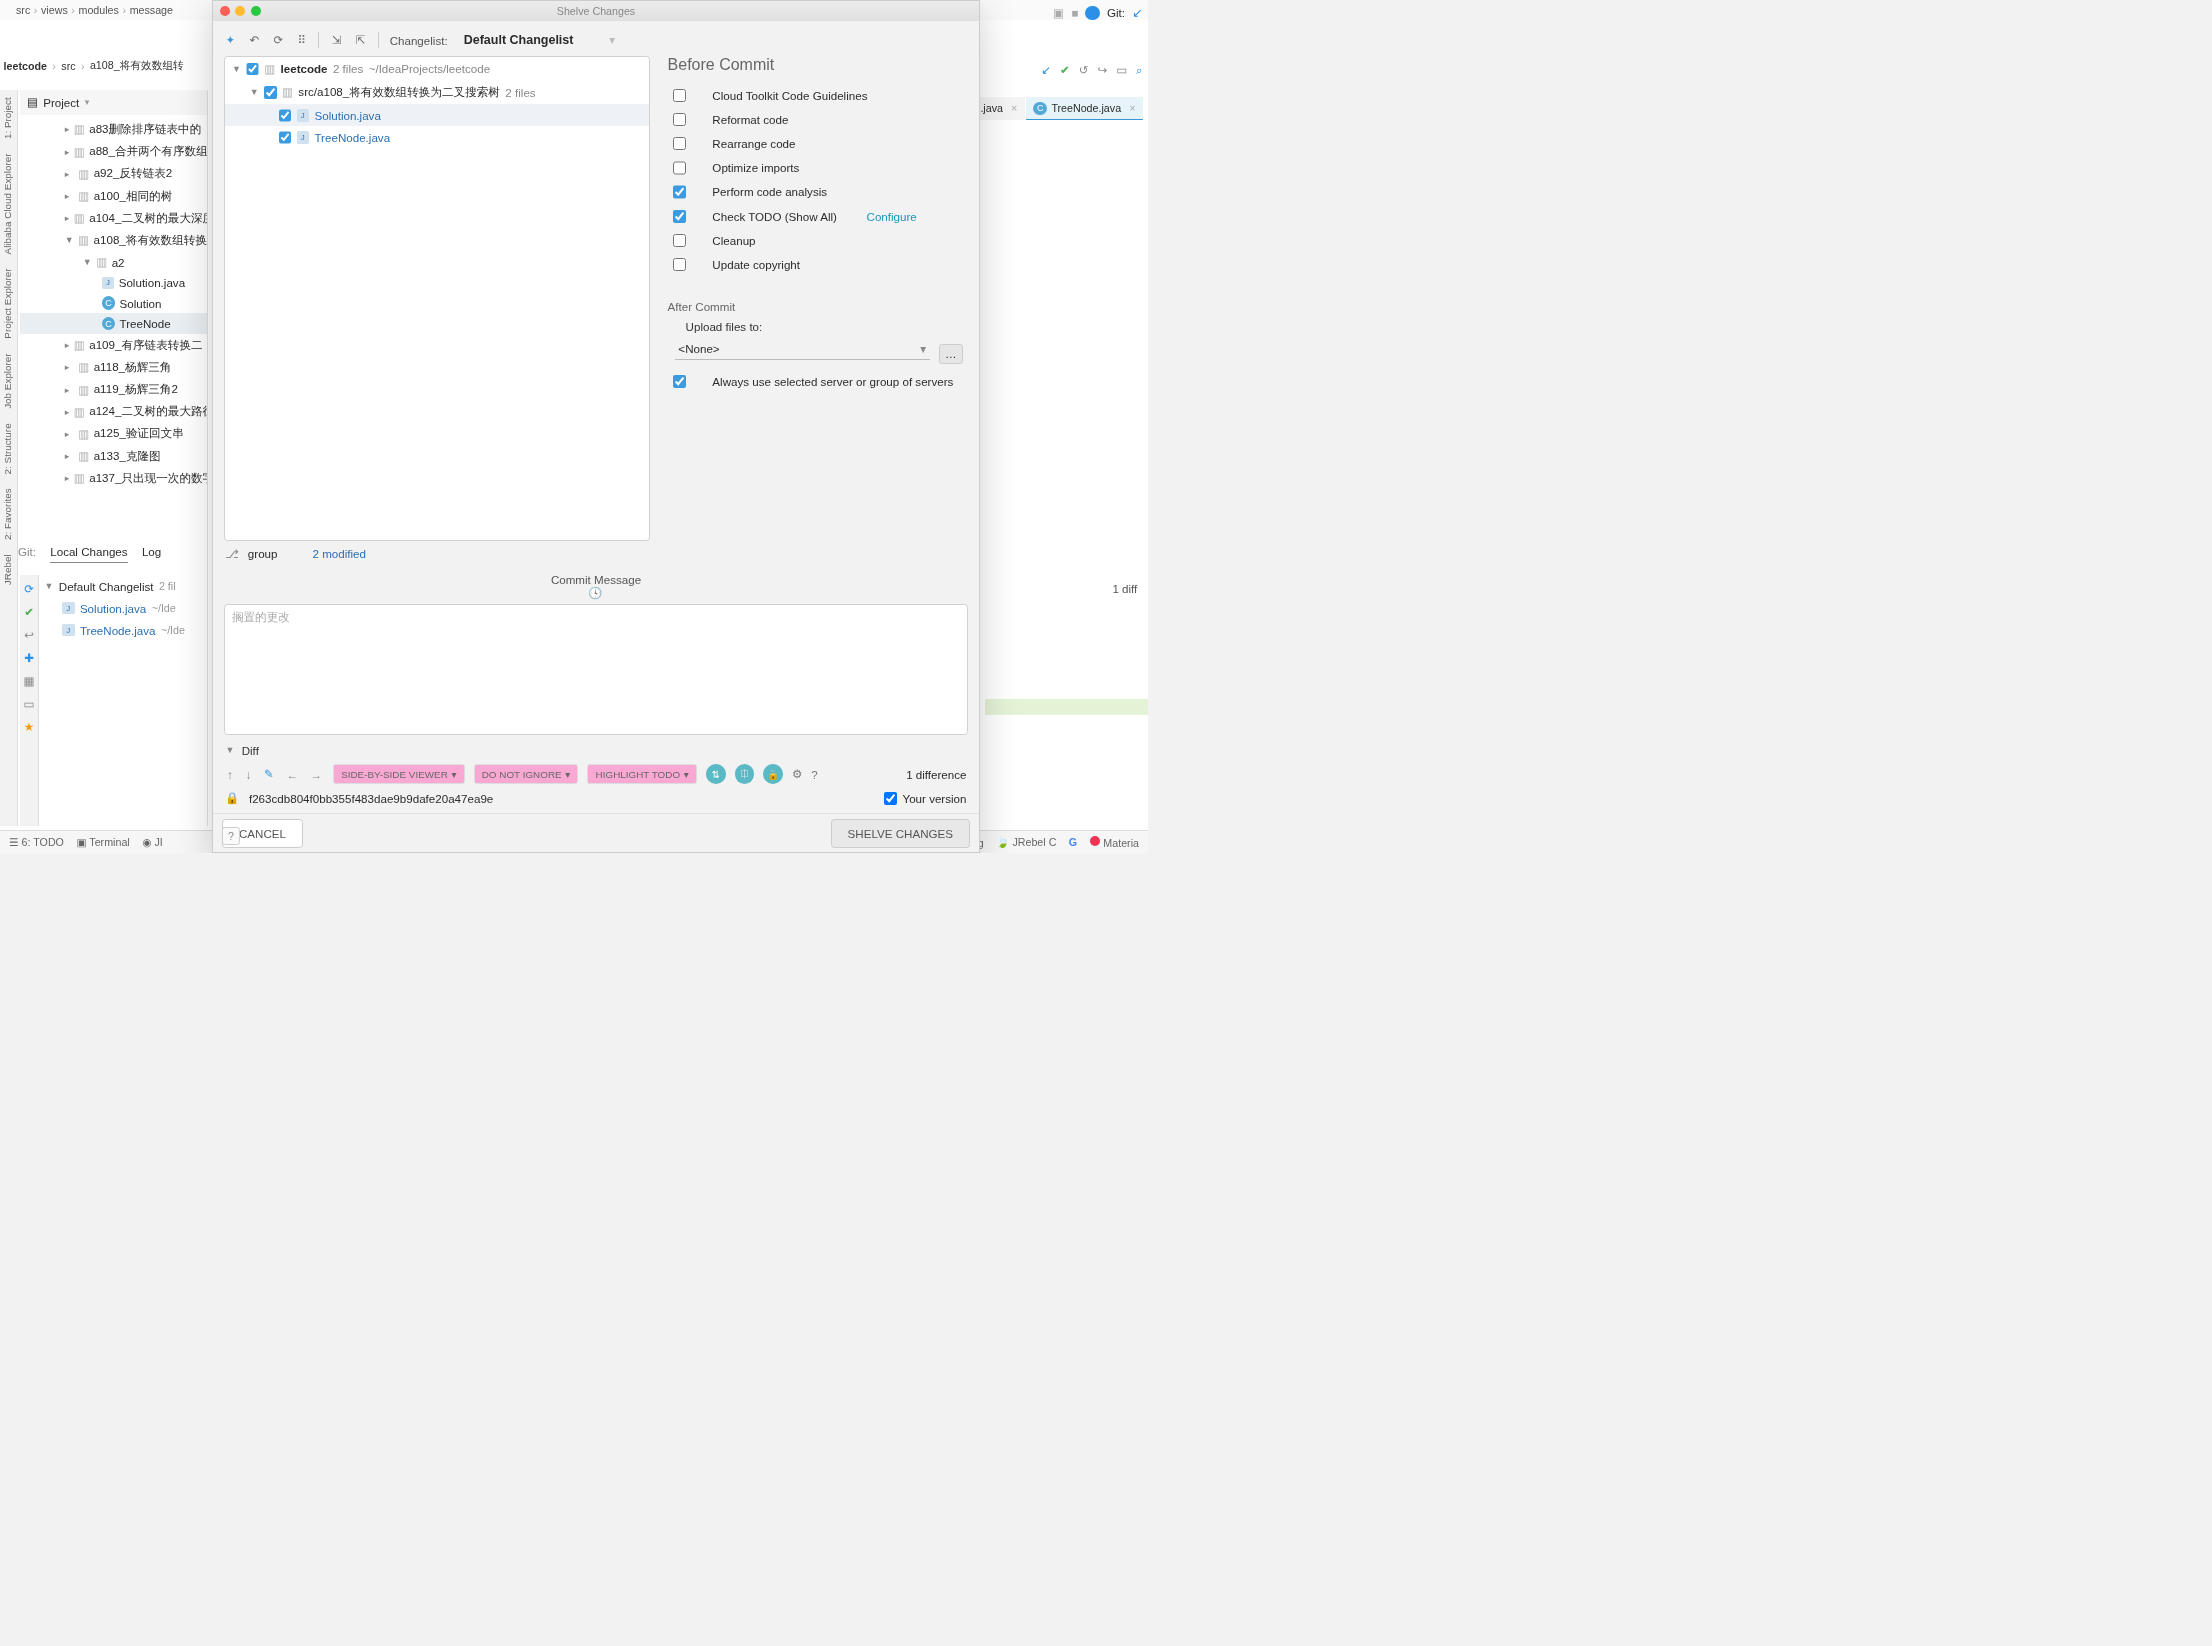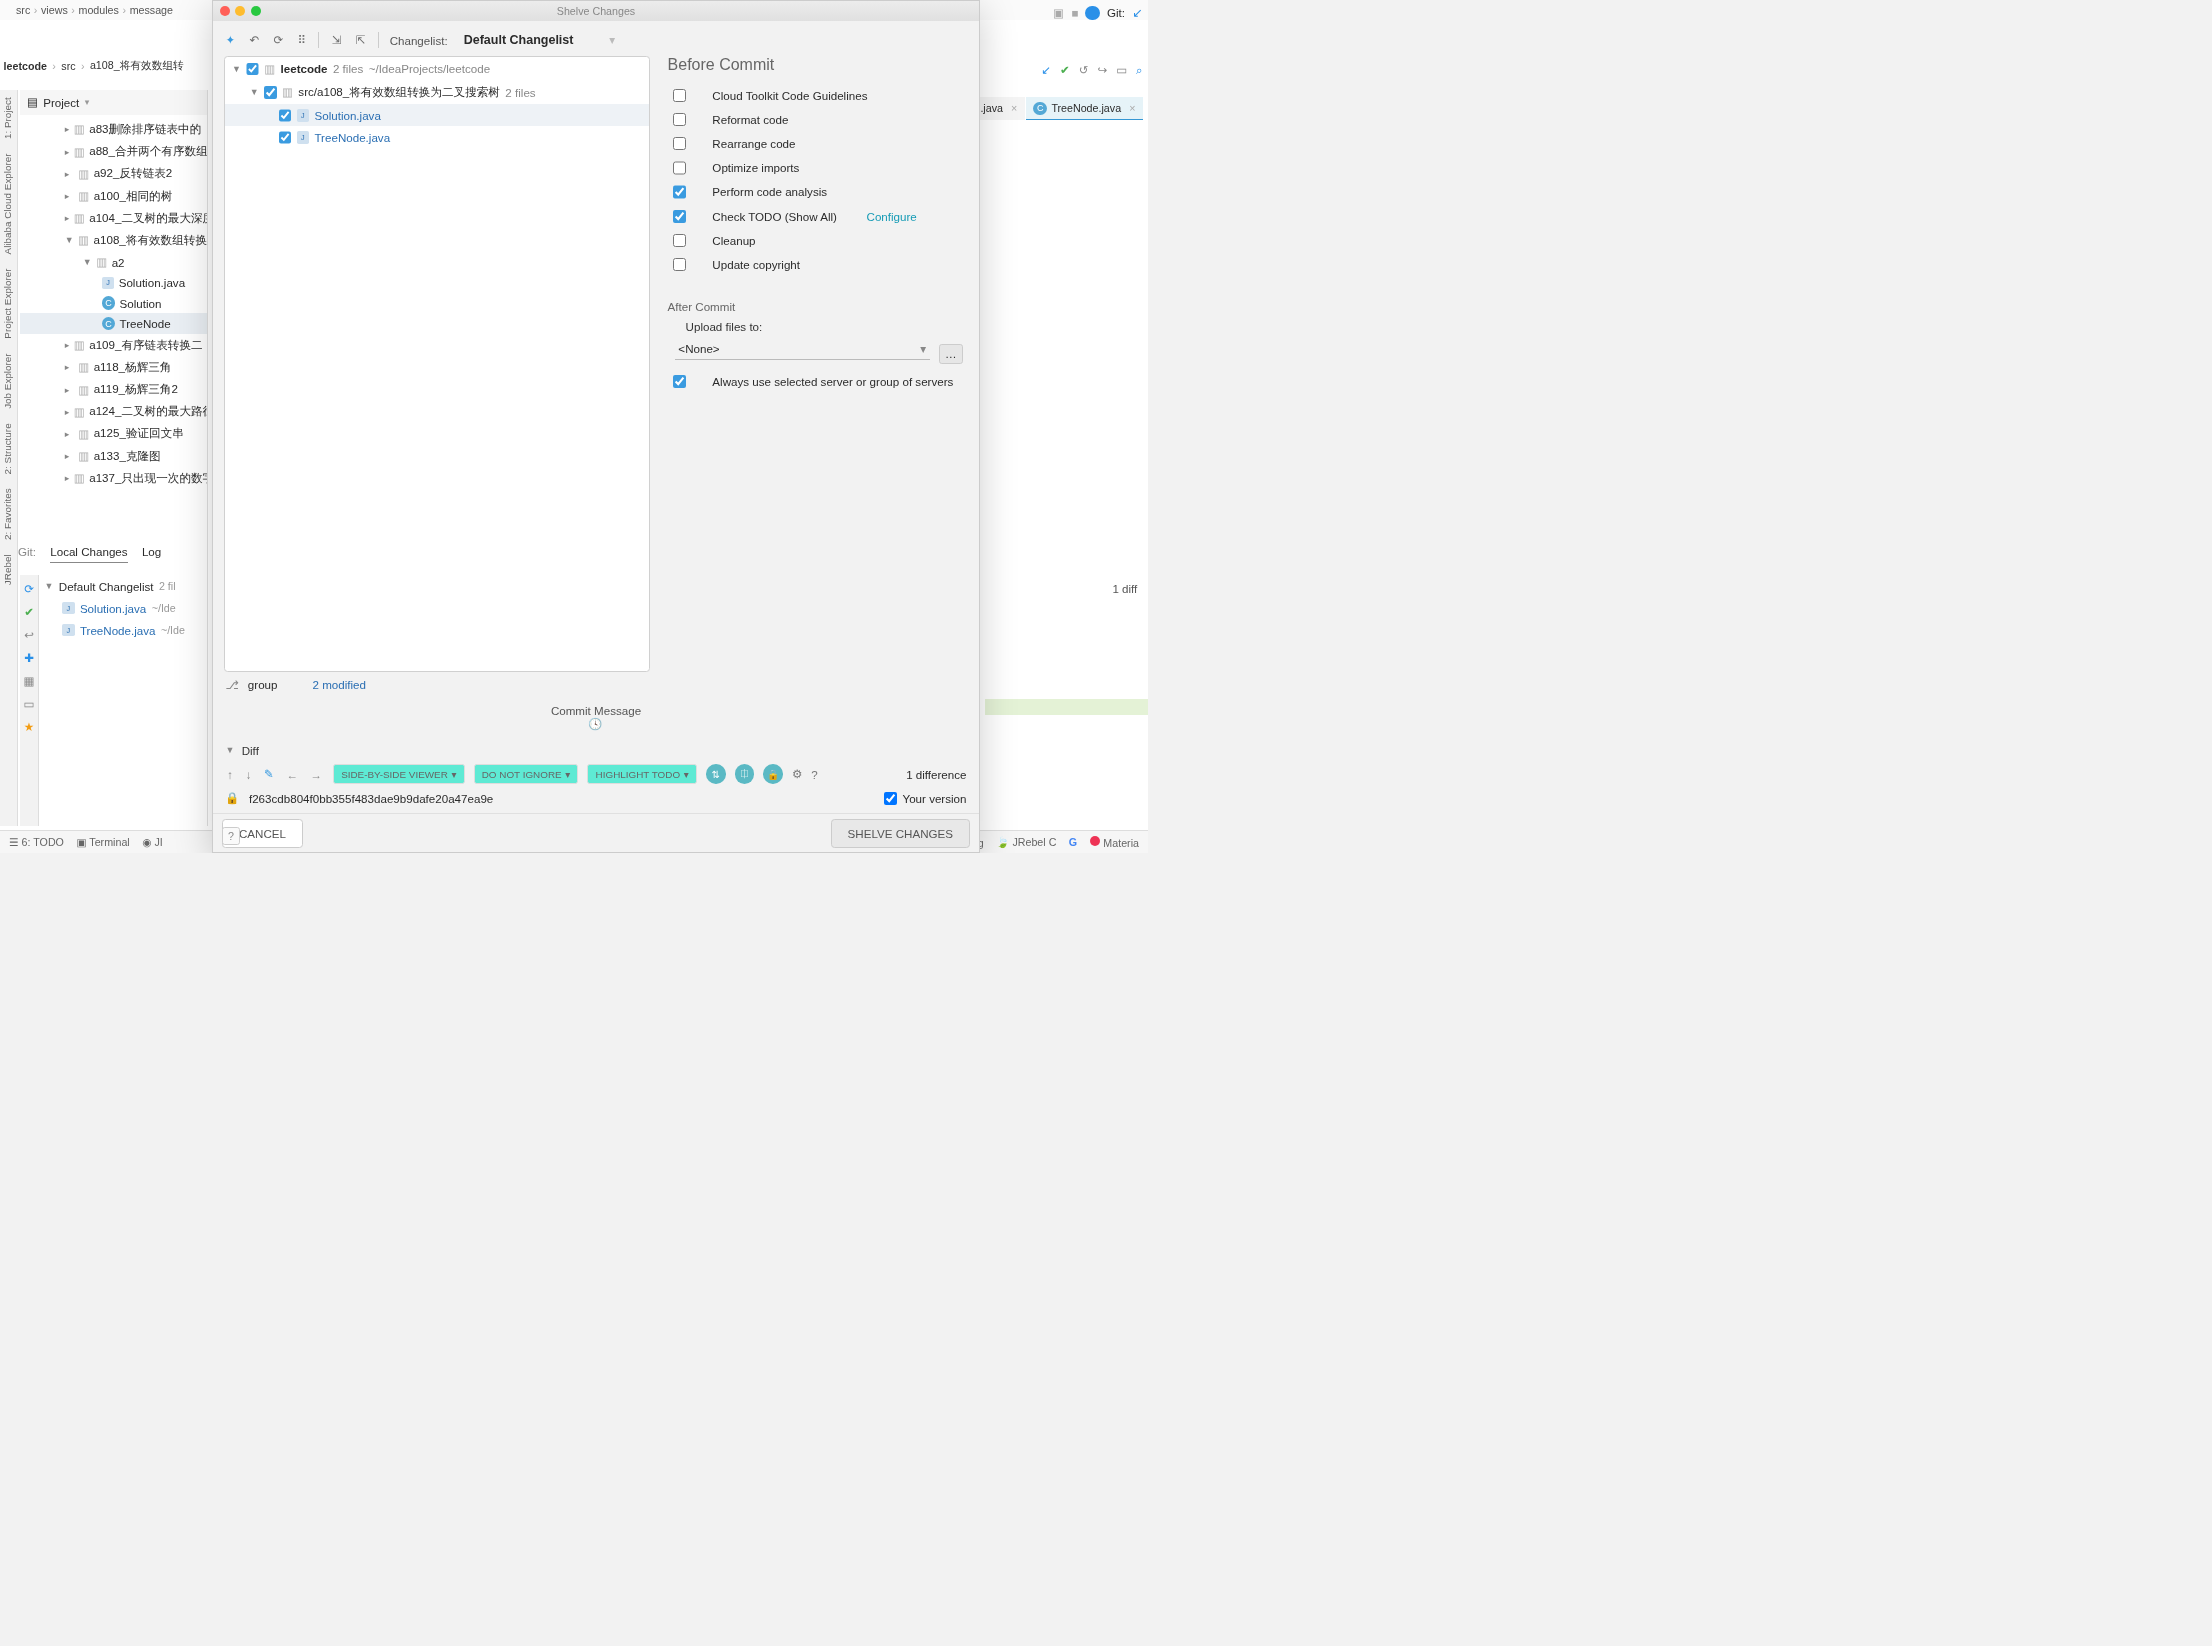--- a/index.html
+++ b/index.html
@@ -451,6 +451,9 @@
     <div class="commit-msg-label">
       <span>Commit Message</span>
       <span class="clock">🕓</span>
+    </div>
+    <div class="commit-msg-box">
+      <span>搁置的更改</span>
     </div>
 
     <div class="diff-heading">

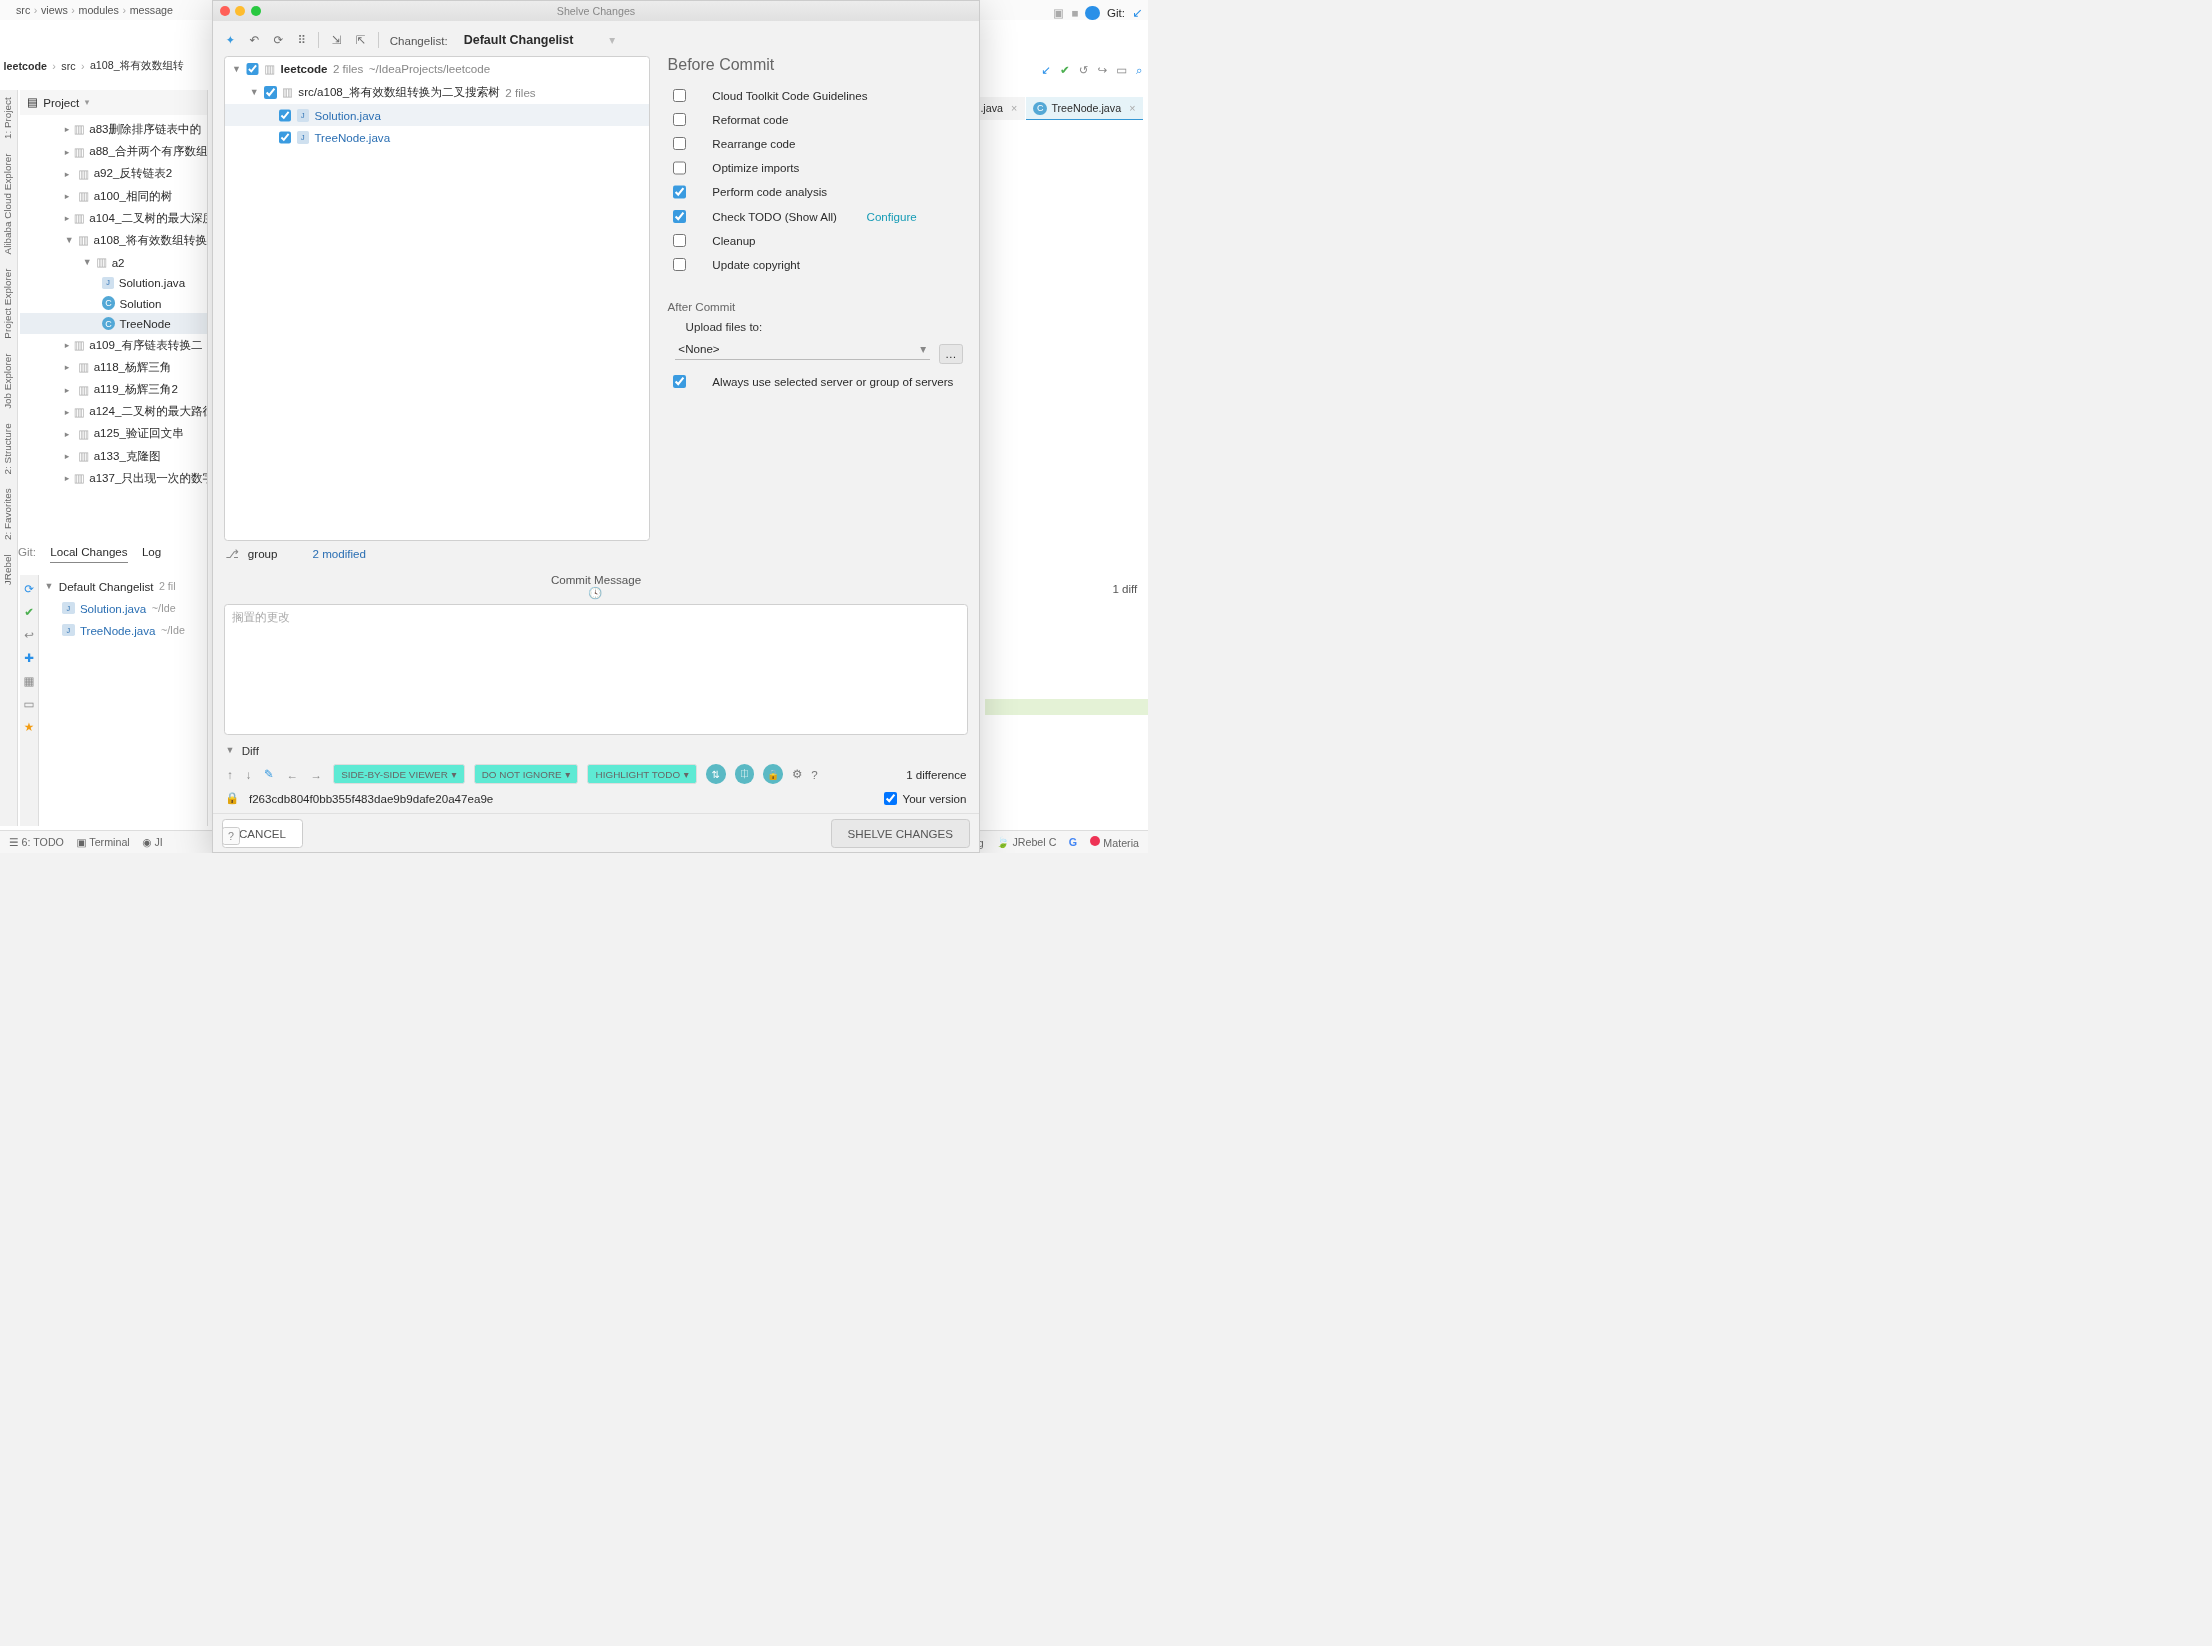--- a/index.html
+++ b/index.html
@@ -114,7 +114,7 @@
 .diff-heading { display: flex; align-items: center; gap: 7.2px; padding: 9px 1.8px 1.8px 1.8px; font-size: 11.6px; color: #333; }
 .diff-toolbar { display: flex; align-items: center; gap: 9px; padding: 5.4px 1.8px; flex-wrap: wrap; }
 .arrow-btn { color: #888; padding: 1.8px; }
-.pill { background: #5eead4; border: 0.9px solid #ddd; border-radius: 2.7px; padding: 3.6px 7.2px; font-size: 9.9px; color: #666; display: flex; gap: 3.6px; align-items: center; }
+.pill { background: #f9a8d4; border: 0.9px solid #ddd; border-radius: 2.7px; padding: 3.6px 7.2px; font-size: 9.9px; color: #666; display: flex; gap: 3.6px; align-items: center; }
 .teal-btn { width: 19.7px; height: 19.7px; border-radius: 50%; background: #5ab9c4; display: inline-flex; align-items: center; justify-content: center; color: #fff; font-size: 9.9px; }
 .gear { color: #777; }
 .help { color: #777; }

